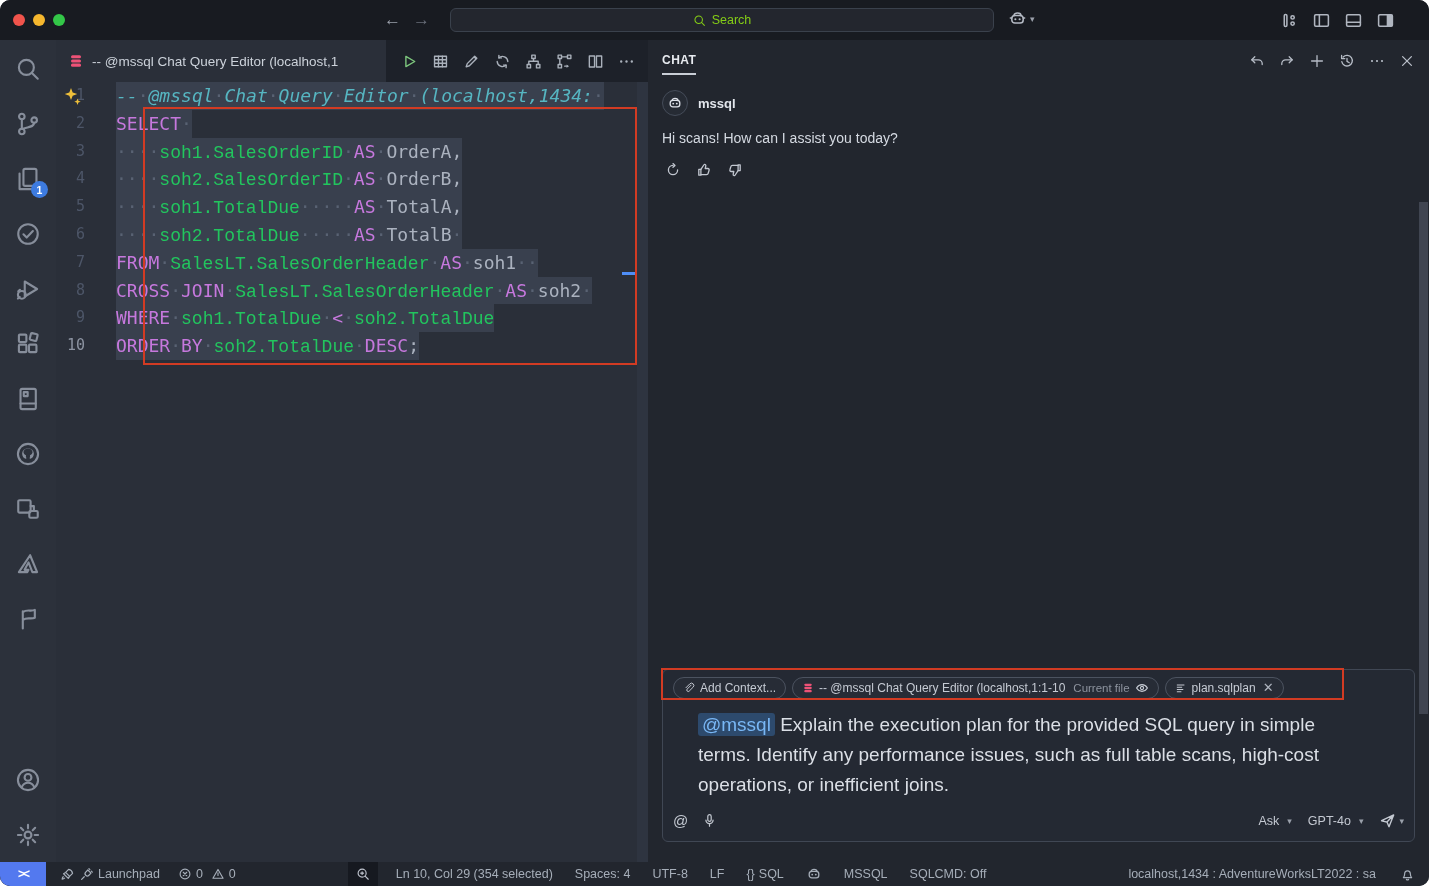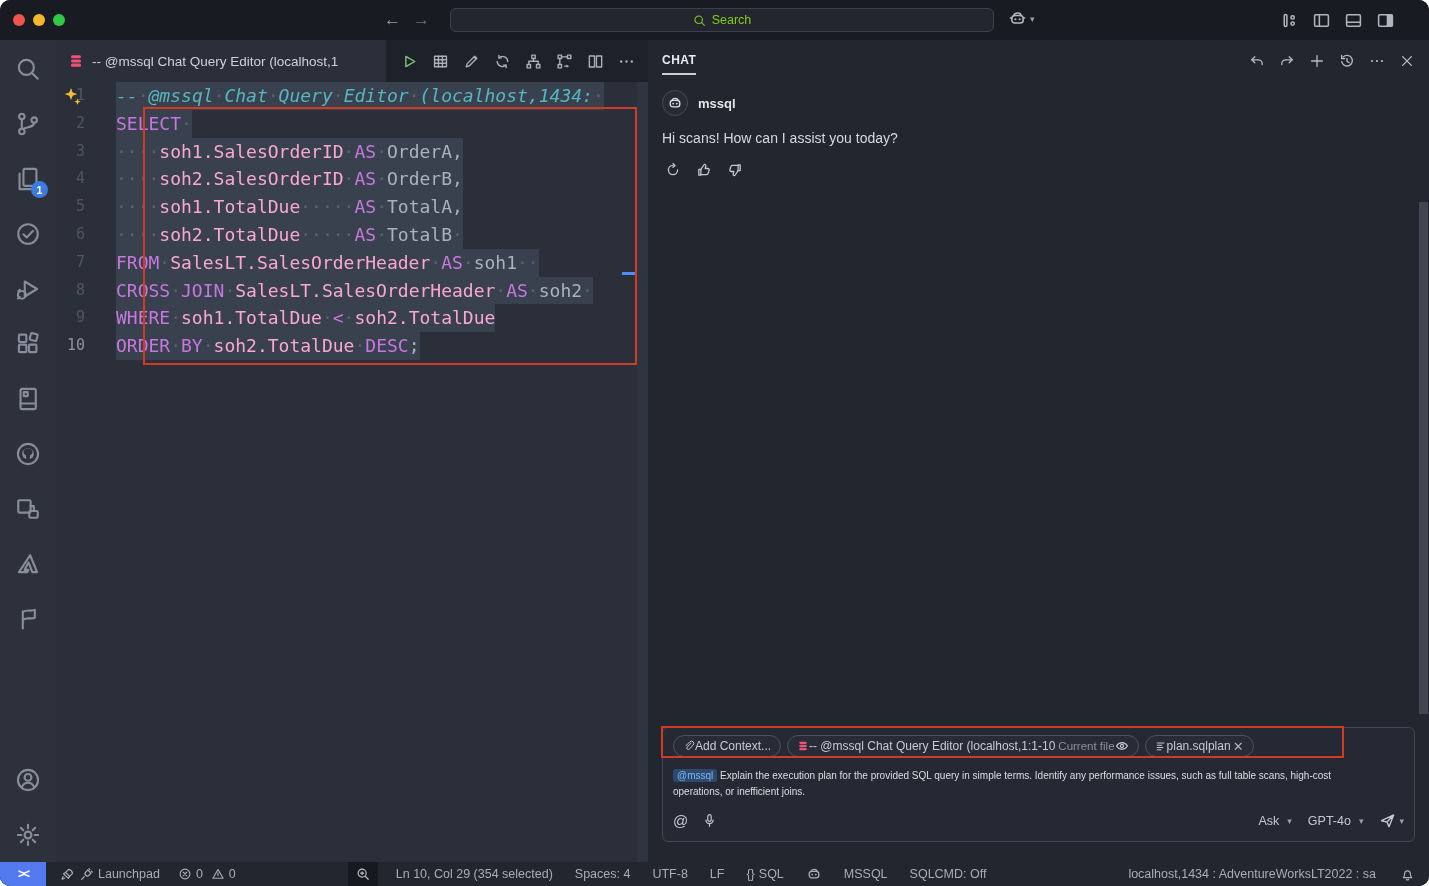--- a/index.html
+++ b/index.html
@@ -55,7 +55,7 @@
   .sel-span{background:#39404e;}
   .tok-cm{color:#56b6c2;font-style:italic;}
   .tok-kw{color:#c678dd;}
-  .tok-id{color:#f9a8d4;}
+  .tok-id{color:#22c55e;font-family:Liberation Mono, monospace;}
   .tok-pl{color:#abb2bf;}
   .tok-op{color:#c678dd;}
   .tok-ws{color:#596273;}

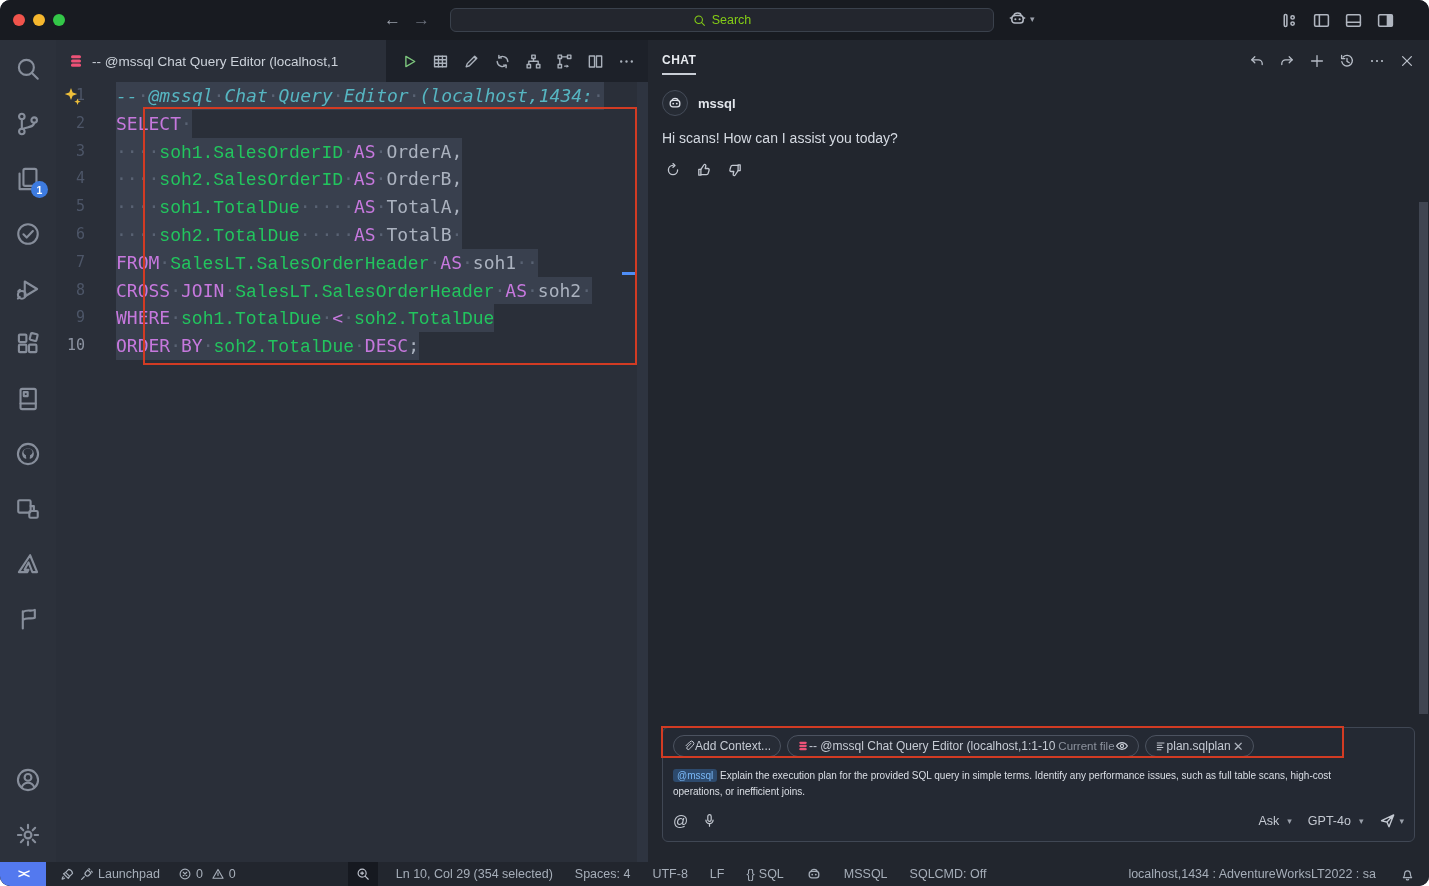--- a/index.html
+++ b/index.html
@@ -85,7 +85,7 @@
   .input-wrap{position:absolute;left:14px;right:14px;bottom:20px;border:1px solid #404754;border-radius:6px;background:#242933;padding:7px 10px 12px 10px;}
   .chips-redbox{left:-2px;top:-2px;width:683px;height:32px;}
   .chips-row{display:flex;align-items:center;gap:6px;position:relative;}
-  .chip{height:22px;border:1px solid #4c5360;border-radius:11.5px;display:flex;align-items:center;padding:0 9px;font-size:12px;color:#c6cbd4;background:#272c36;white-space:nowrap;}
+  .chip{height:22px;border:1px solid #4c5360;border-radius:11.5px;display:flex;align-items:center;gap:5px;padding:0 9px;font-size:12px;color:#c6cbd4;background:#272c36;white-space:nowrap;}
   .chip .dim{color:#8d939e;font-size:11.5px;margin-left:3px;}
   .chip svg{flex:0 0 auto;}
   .chip .chip-x{color:#aeb4be;font-size:13px;margin-left:2px;}

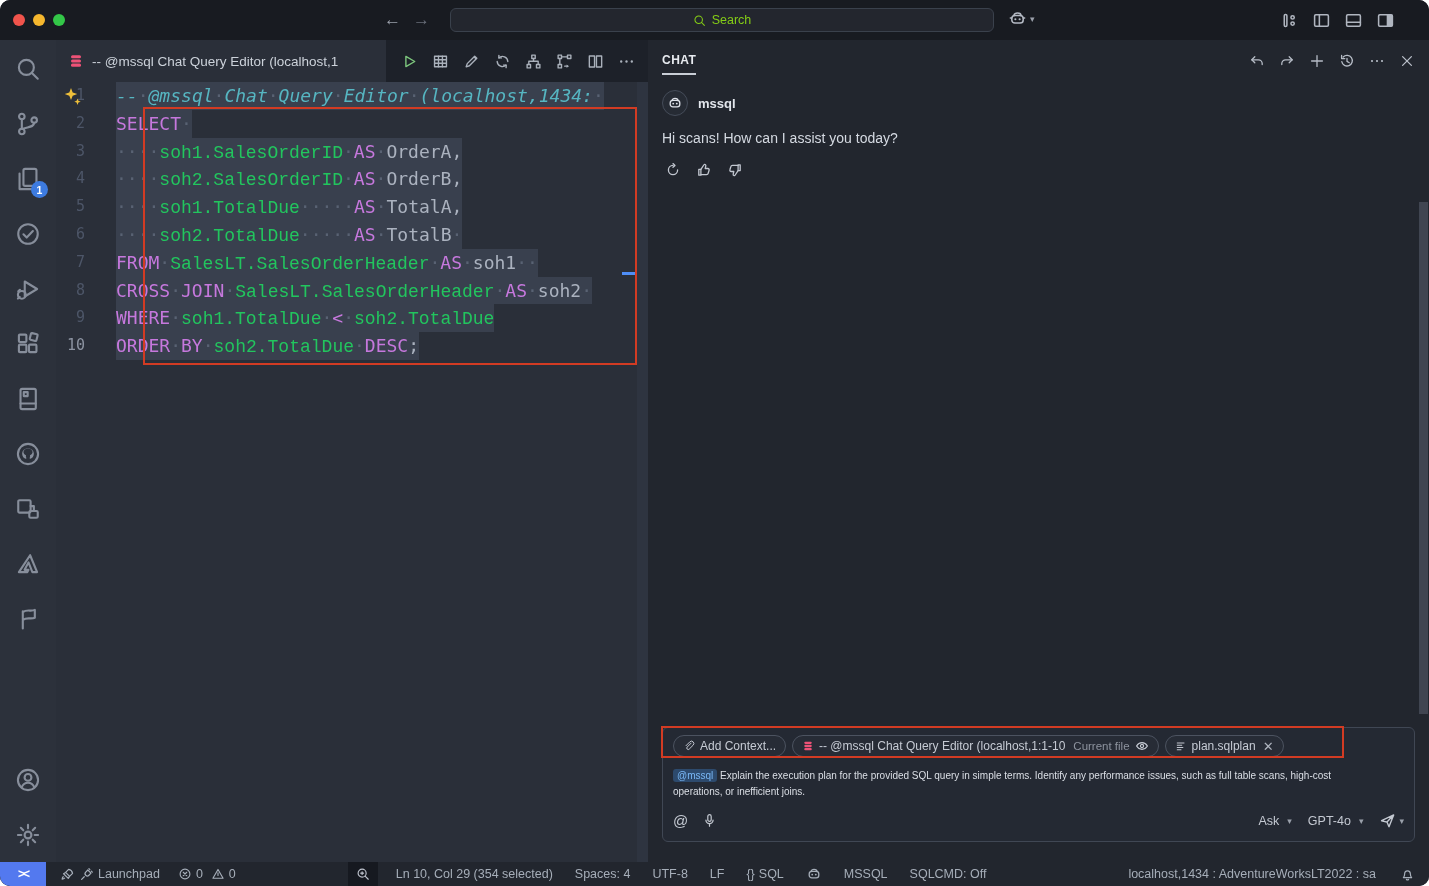--- a/index.html
+++ b/index.html
@@ -89,7 +89,7 @@
   .chip .dim{color:#8d939e;font-size:11.5px;margin-left:3px;}
   .chip svg{flex:0 0 auto;}
   .chip .chip-x{color:#aeb4be;font-size:13px;margin-left:2px;}
-  .input-text{margin-top:11px;font-size:10px;line-height:1.58;color:#dbdfe6;max-width:668px;}
+  .input-text{margin-top:11px;font-size:19px;line-height:1.58;color:#dbdfe6;max-width:668px;margin-left:25px;}
   .mention{background:#2d4a6d;color:#79b7f5;padding:1px 4px;border-radius:3px;}
   .input-bottom{margin-top:12px;display:flex;align-items:center;color:#c3c8d1;}
   .ib-left{display:flex;align-items:center;gap:14px;}

